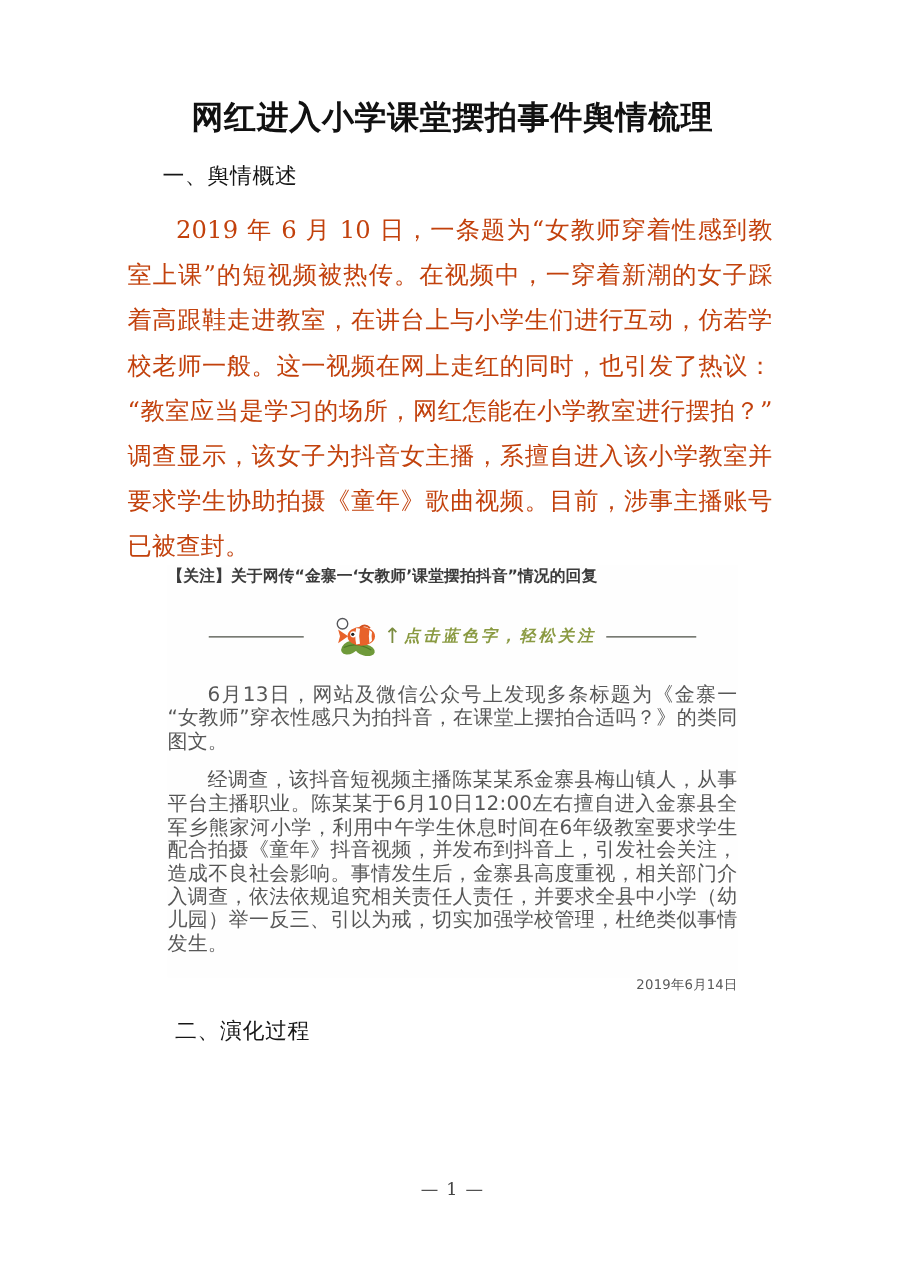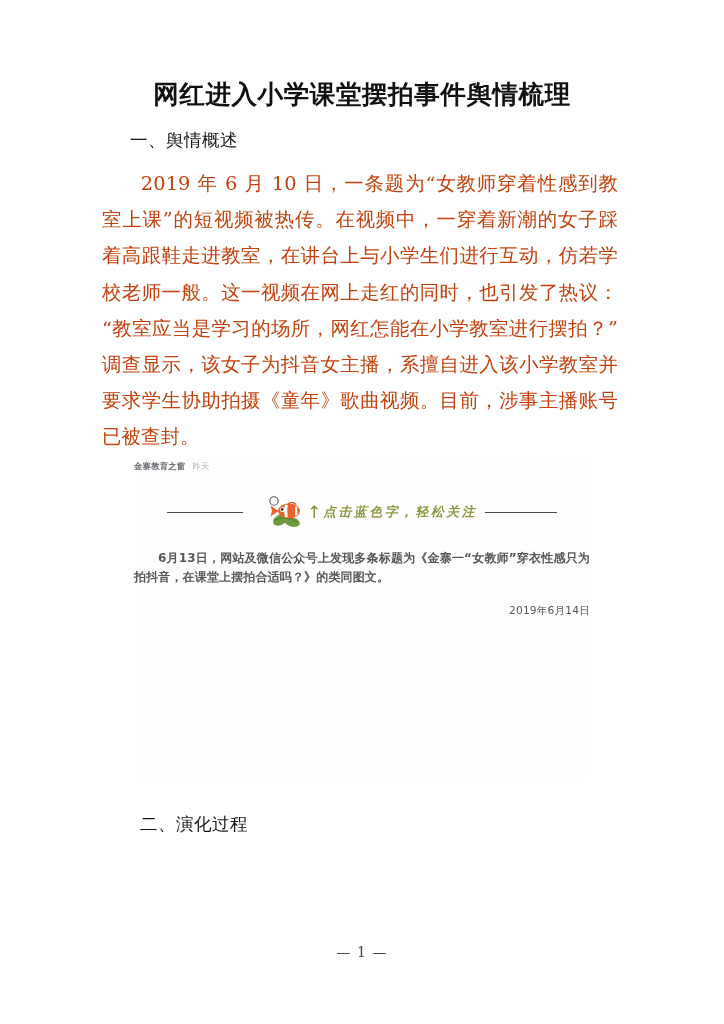--- a/index.html
+++ b/index.html
@@ -201,6 +201,7 @@
 
   <div class="embed">
 
+    <div class="embed-title">【关注】关于网传“金寨一‘女教师’课堂摆拍抖音”情况的回复</div>
 
     <div class="embed-byline">
       <span class="account">金寨教育之窗</span><span class="time">昨天</span>

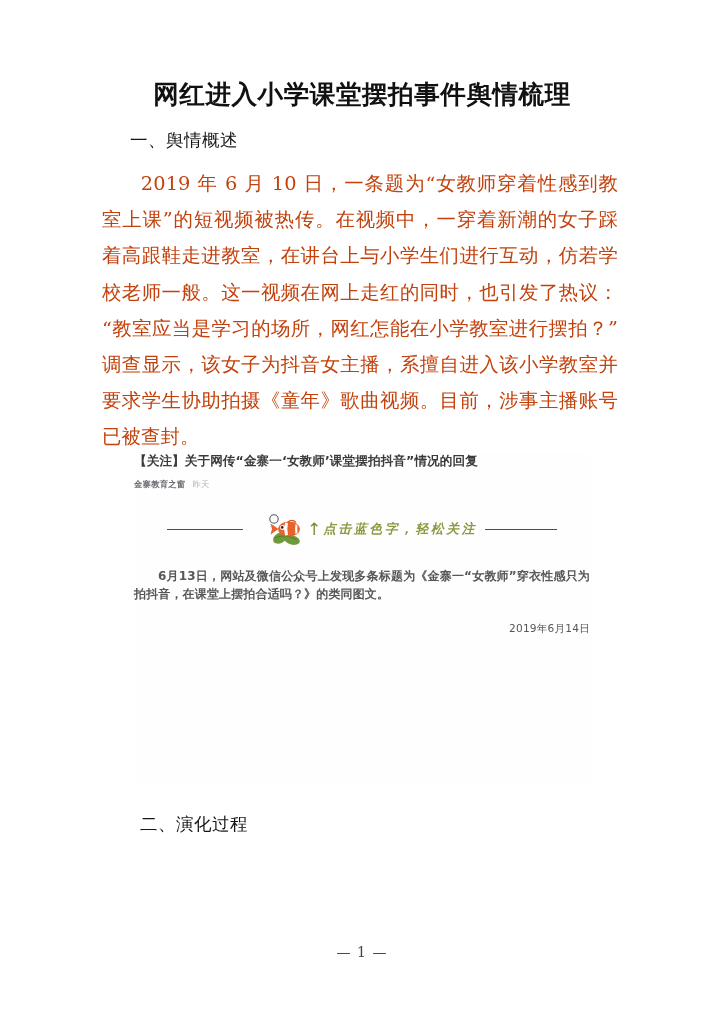--- a/index.html
+++ b/index.html
@@ -203,9 +203,6 @@
 
     <div class="embed-title">【关注】关于网传“金寨一‘女教师’课堂摆拍抖音”情况的回复</div>
 
-    <div class="embed-byline">
-      <span class="account">金寨教育之窗</span><span class="time">昨天</span>
-    </div>
 
     <div class="embed-banner">
       <span class="rule left"></span>

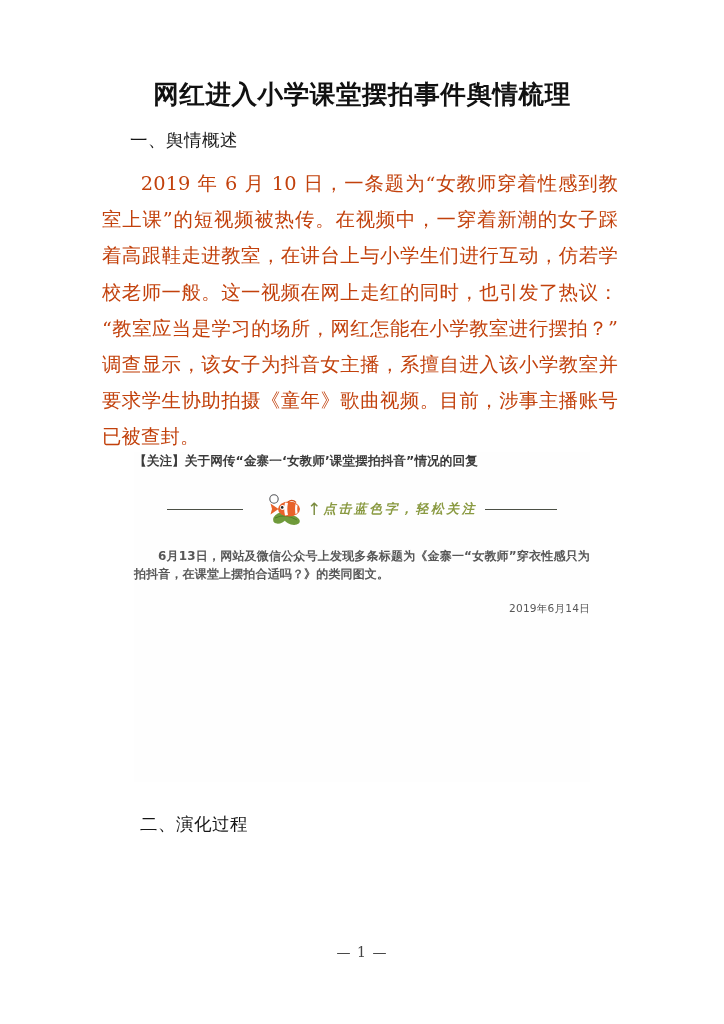--- a/index.html
+++ b/index.html
@@ -153,14 +153,13 @@
   
   .embed-para {
     font-family: "DejaVu Sans", "Liberation Sans", sans-serif;
-    font-size: 12px;
+    font-size: 16px;
     line-height: 18.6px;
     color: #575757;
     text-align: justify;
     text-justify: inter-character;
     text-indent: 2em;
     letter-spacing: 0.15px;
-    font-weight: bold;
   }
   .embed-para.p1 { margin-top: 17px; }
   .embed-para.p2 { margin-top: 13px; }

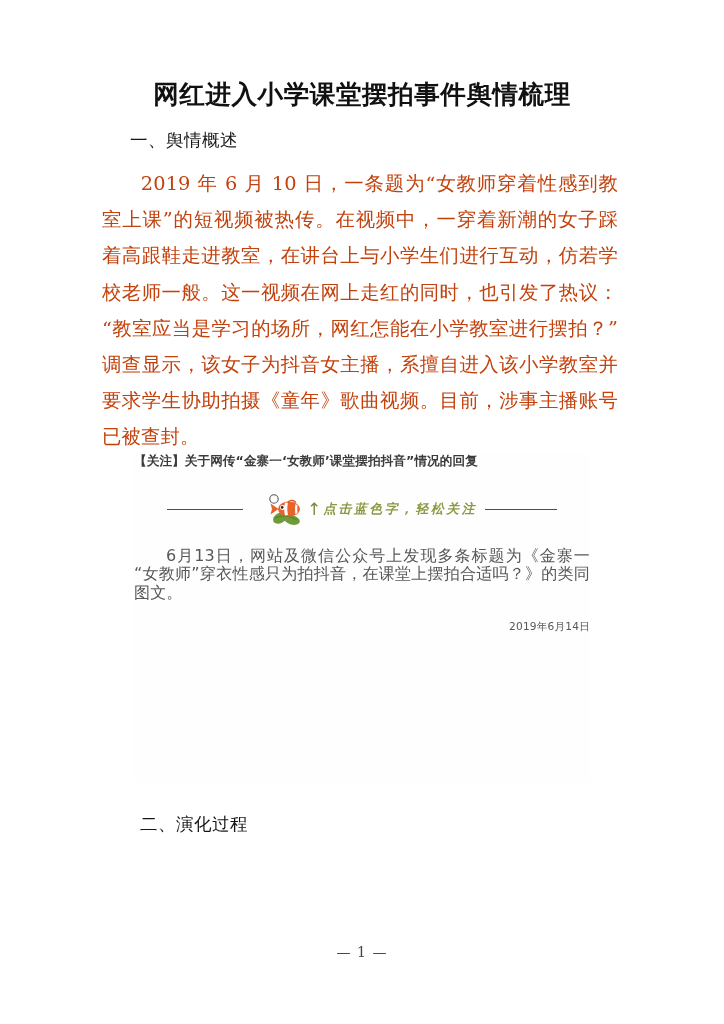--- a/index.html
+++ b/index.html
@@ -238,6 +238,7 @@
 
     <div class="embed-para p1">6月13日，网站及微信公众号上发现多条标题为《金寨一“女教师”穿衣性感只为拍抖音，在课堂上摆拍合适吗？》的类同图文。</div>
 
+    <div class="embed-para p2">经调查，该抖音短视频主播陈某某系金寨县梅山镇人，从事平台主播职业。陈某某于6月10日12:00左右擅自进入金寨县全军乡熊家河小学，利用中午学生休息时间在6年级教室要求学生配合拍摄《童年》抖音视频，并发布到抖音上，引发社会关注，造成不良社会影响。事情发生后，金寨县高度重视，相关部门介入调查，依法依规追究相关责任人责任，并要求全县中小学（幼儿园）举一反三、引以为戒，切实加强学校管理，杜绝类似事情发生。</div>
 
     <div class="embed-sign">
       <div>2019年6月14日</div>

